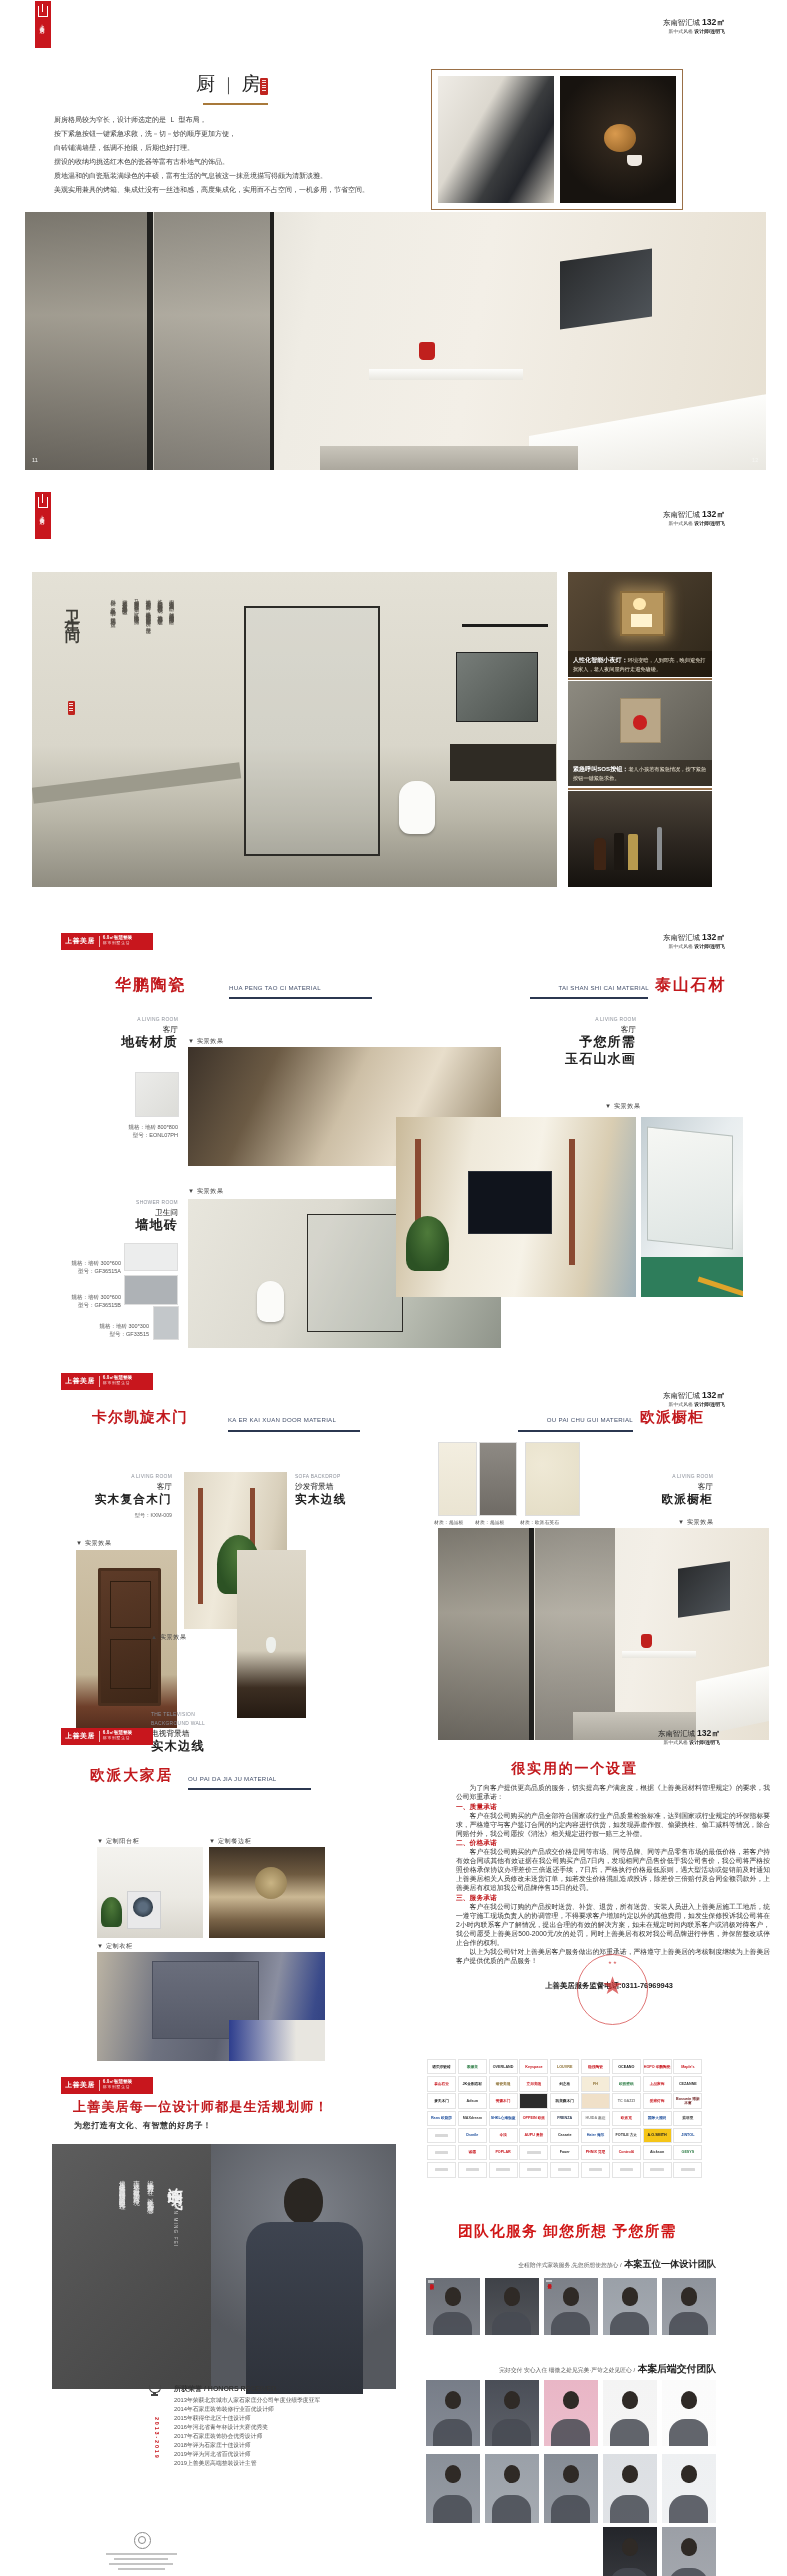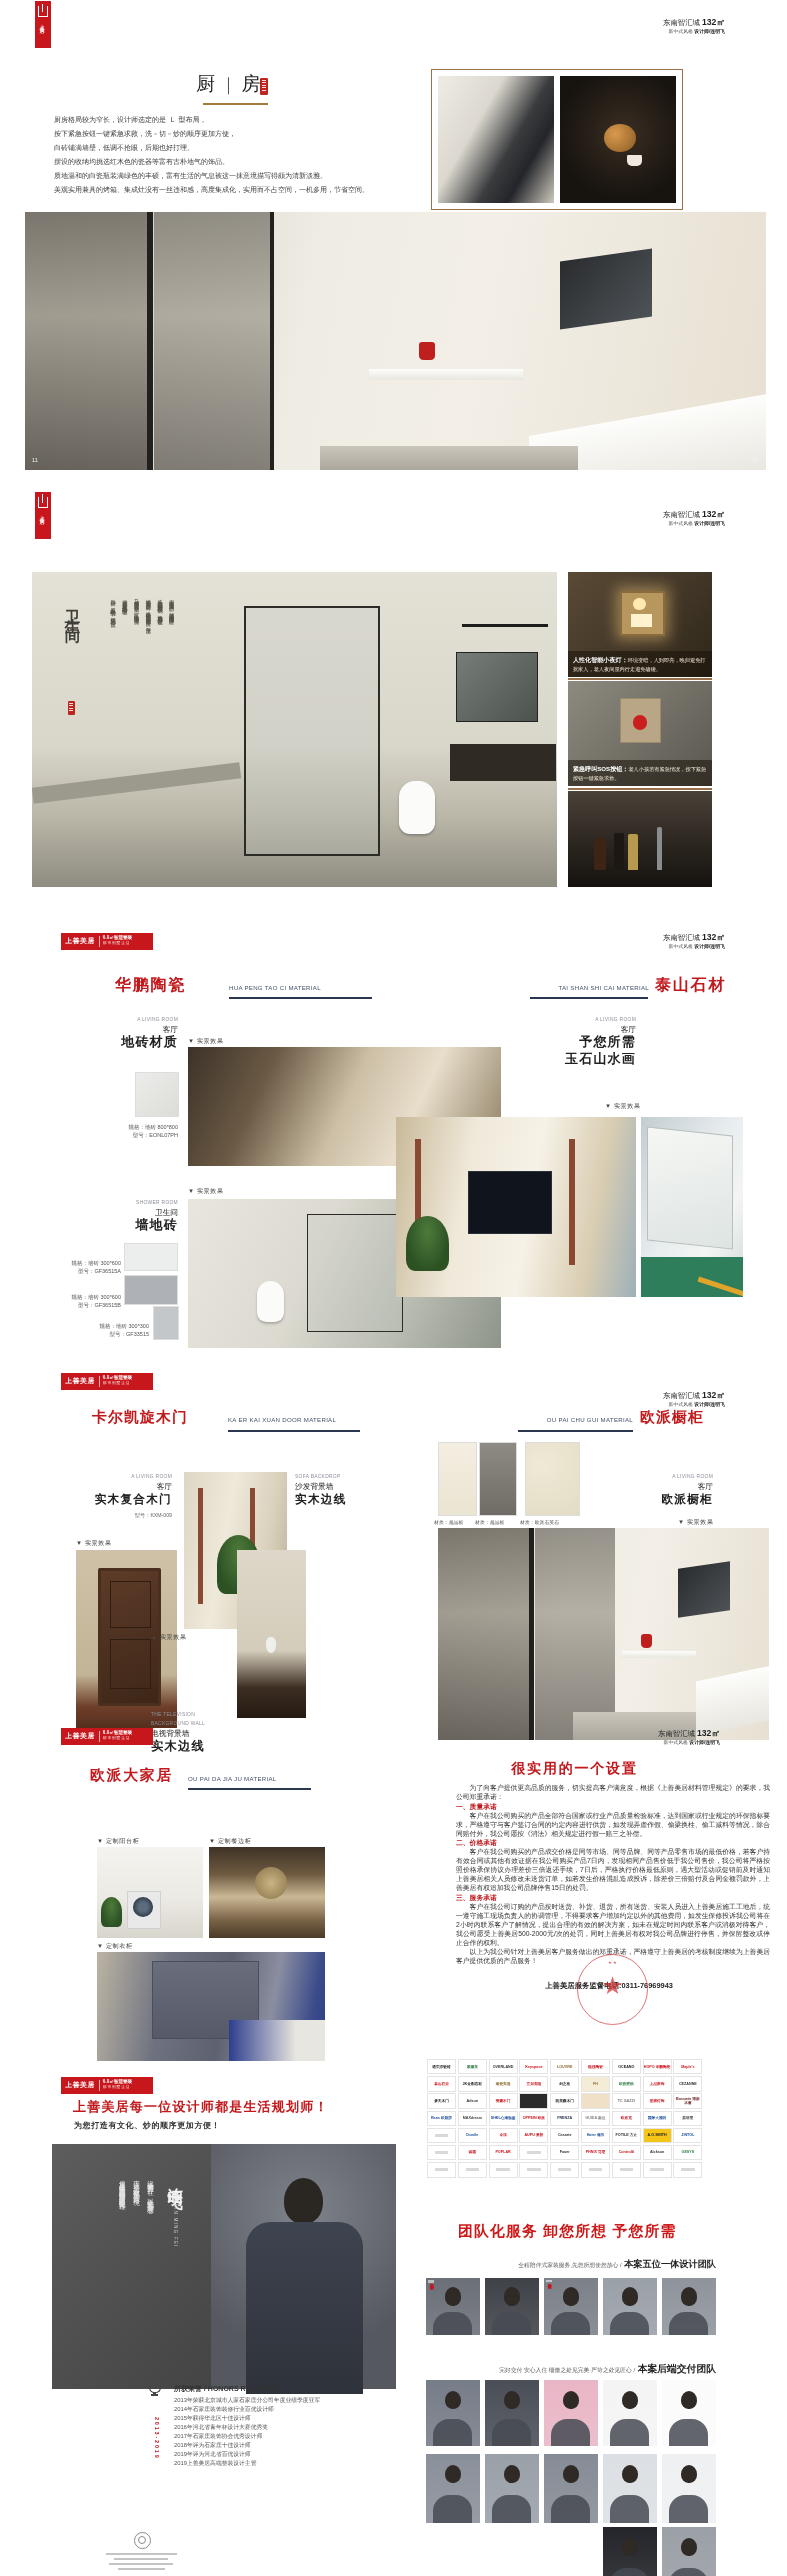--- a/index.html
+++ b/index.html
@@ -525,7 +525,7 @@
       </span>
   </div>
   <div class="abs red-serif" style="left:73px;top:2098px;font-size:13px;letter-spacing:1.2px;">上善美居每一位设计师都是生活规划师！</div>
-  <div class="abs" style="left:74px;top:2120px;font-size:8px;font-weight:bold;color:#333;letter-spacing:0.6px;">为您打造有文化、炒的顺序更加方便！</div>
+  <div class="abs" style="left:74px;top:2120px;font-size:8px;font-weight:bold;color:#333;letter-spacing:0.6px;">为您打造有文化、有智慧的好房子！</div>
 
   <div class="dark-block" style="left:52px;top:2144px;width:344px;height:245px;">
     <div class="dk-text" style="left:61px;top:31px;height:154px;">

